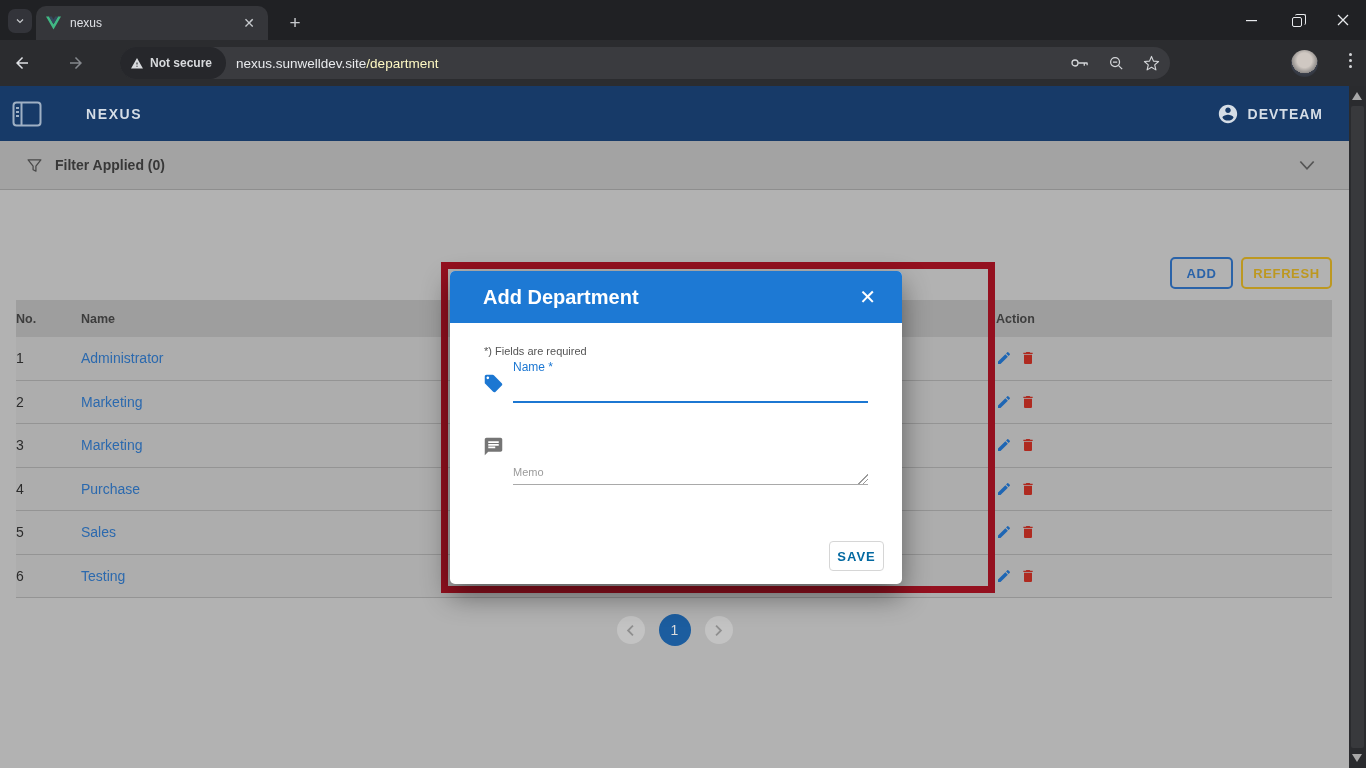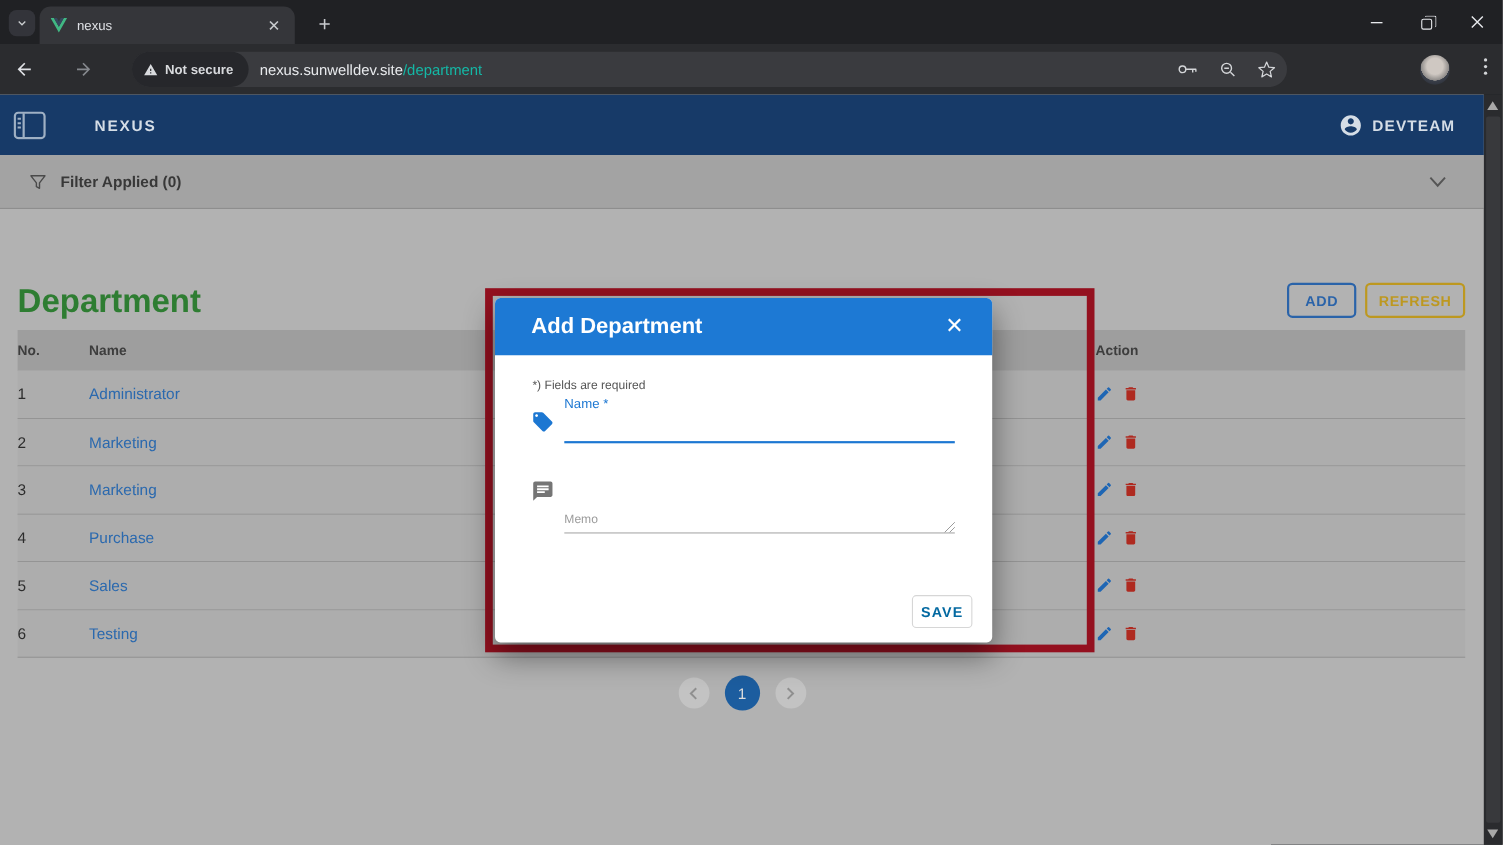--- a/index.html
+++ b/index.html
@@ -32,7 +32,7 @@
     padding:0 14px 0 10px; }
   .chip-label { color:#d8dadd; font-size:12px; font-weight:bold; }
   .url { color:#e8eaed; font-size:13.5px; margin-left:10px; }
-  .url .path { color:#14b8a6; }
+  .url .path { color:#fef9c3; }
   .omni-icons { position:absolute; right:10px; top:0; height:32px; display:flex; align-items:center; gap:18px; }
   .avatar { position:absolute; right:48px; top:10px; width:27px; height:27px; border-radius:50%;
     background:radial-gradient(circle at 50% 38%, #cfc8c2 0 34%, #8d8a88 60%, #3a3f4a 61%, #23262d 100%); }

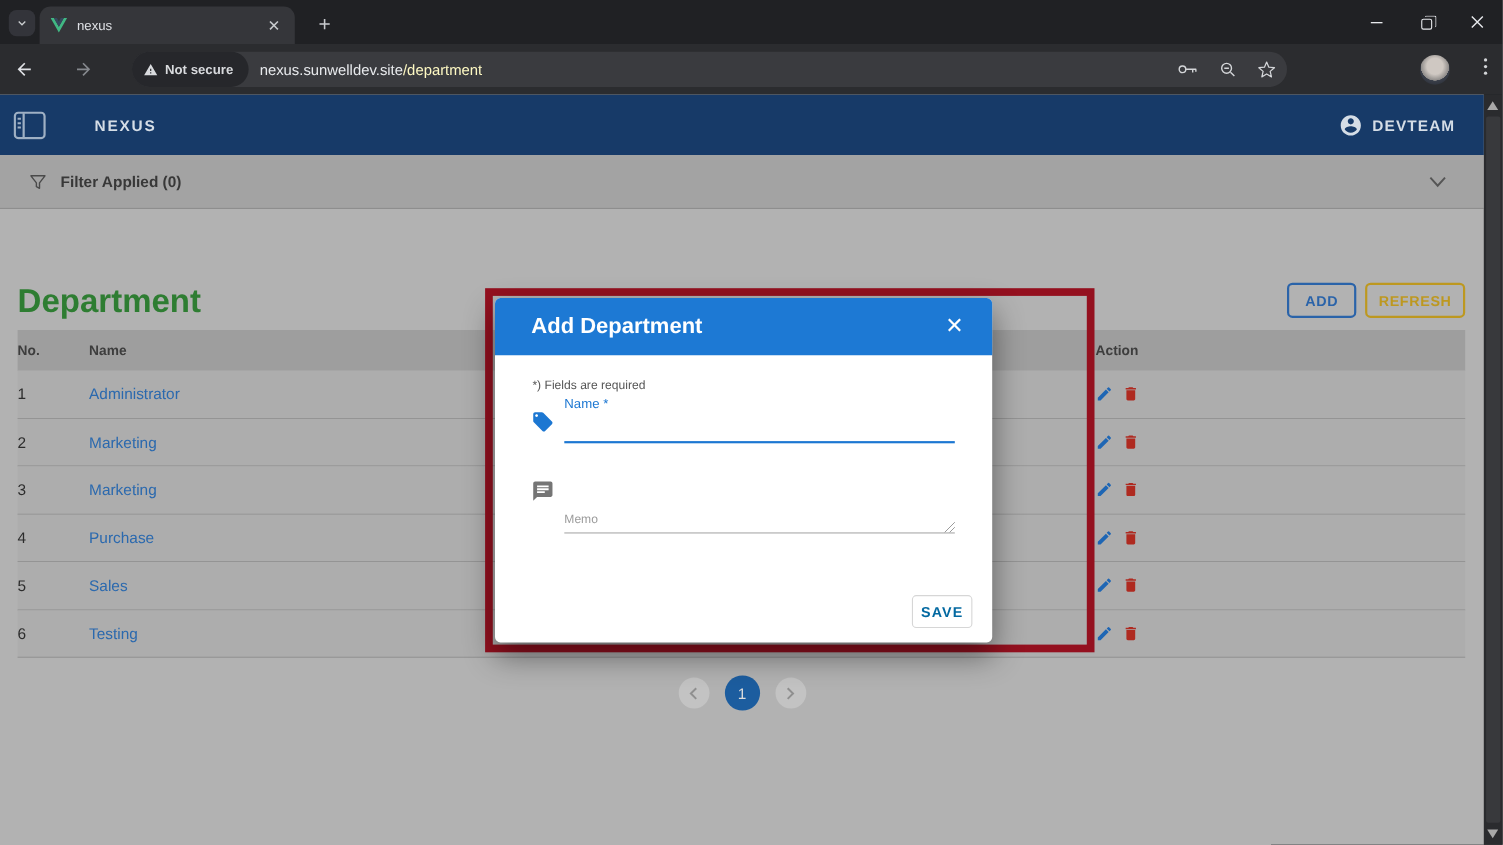--- a/index.html
+++ b/index.html
@@ -208,7 +208,6 @@
         </svg>
     </div>
 
-    <div class="h-title">Department</div>
     <div class="btn-outline btn-add">ADD</div>
     <div class="btn-outline btn-refresh">REFRESH</div>
 

